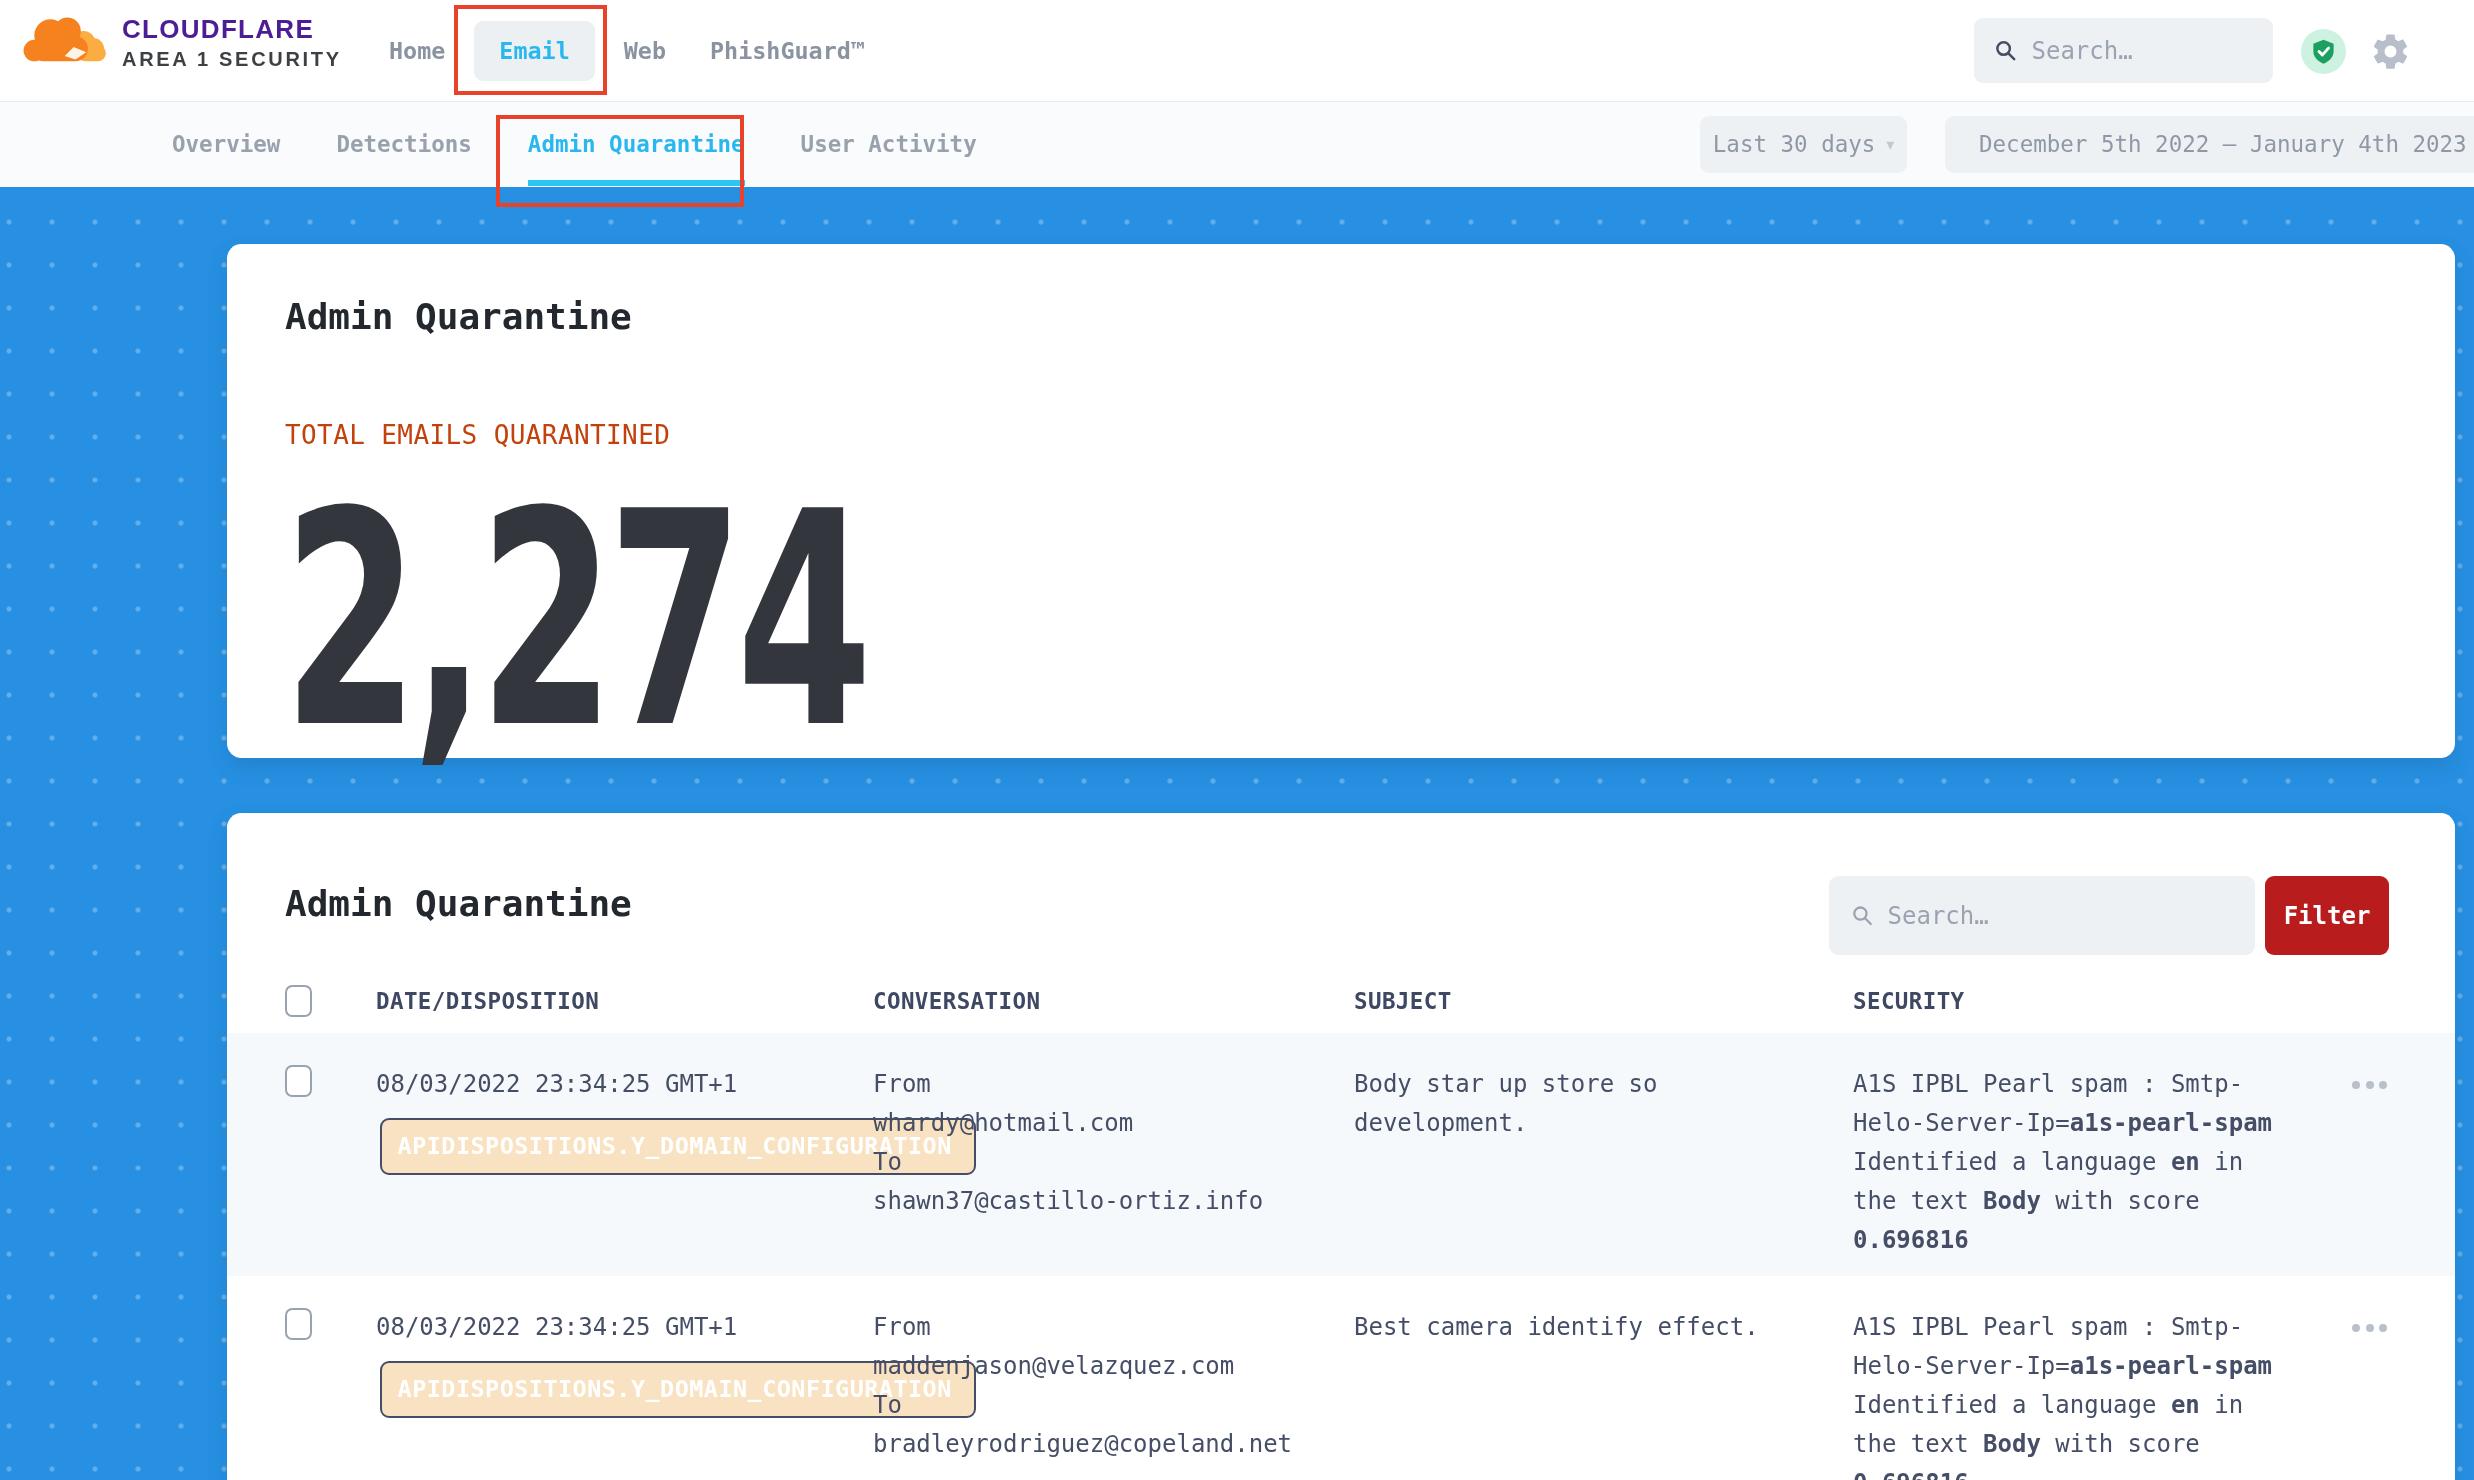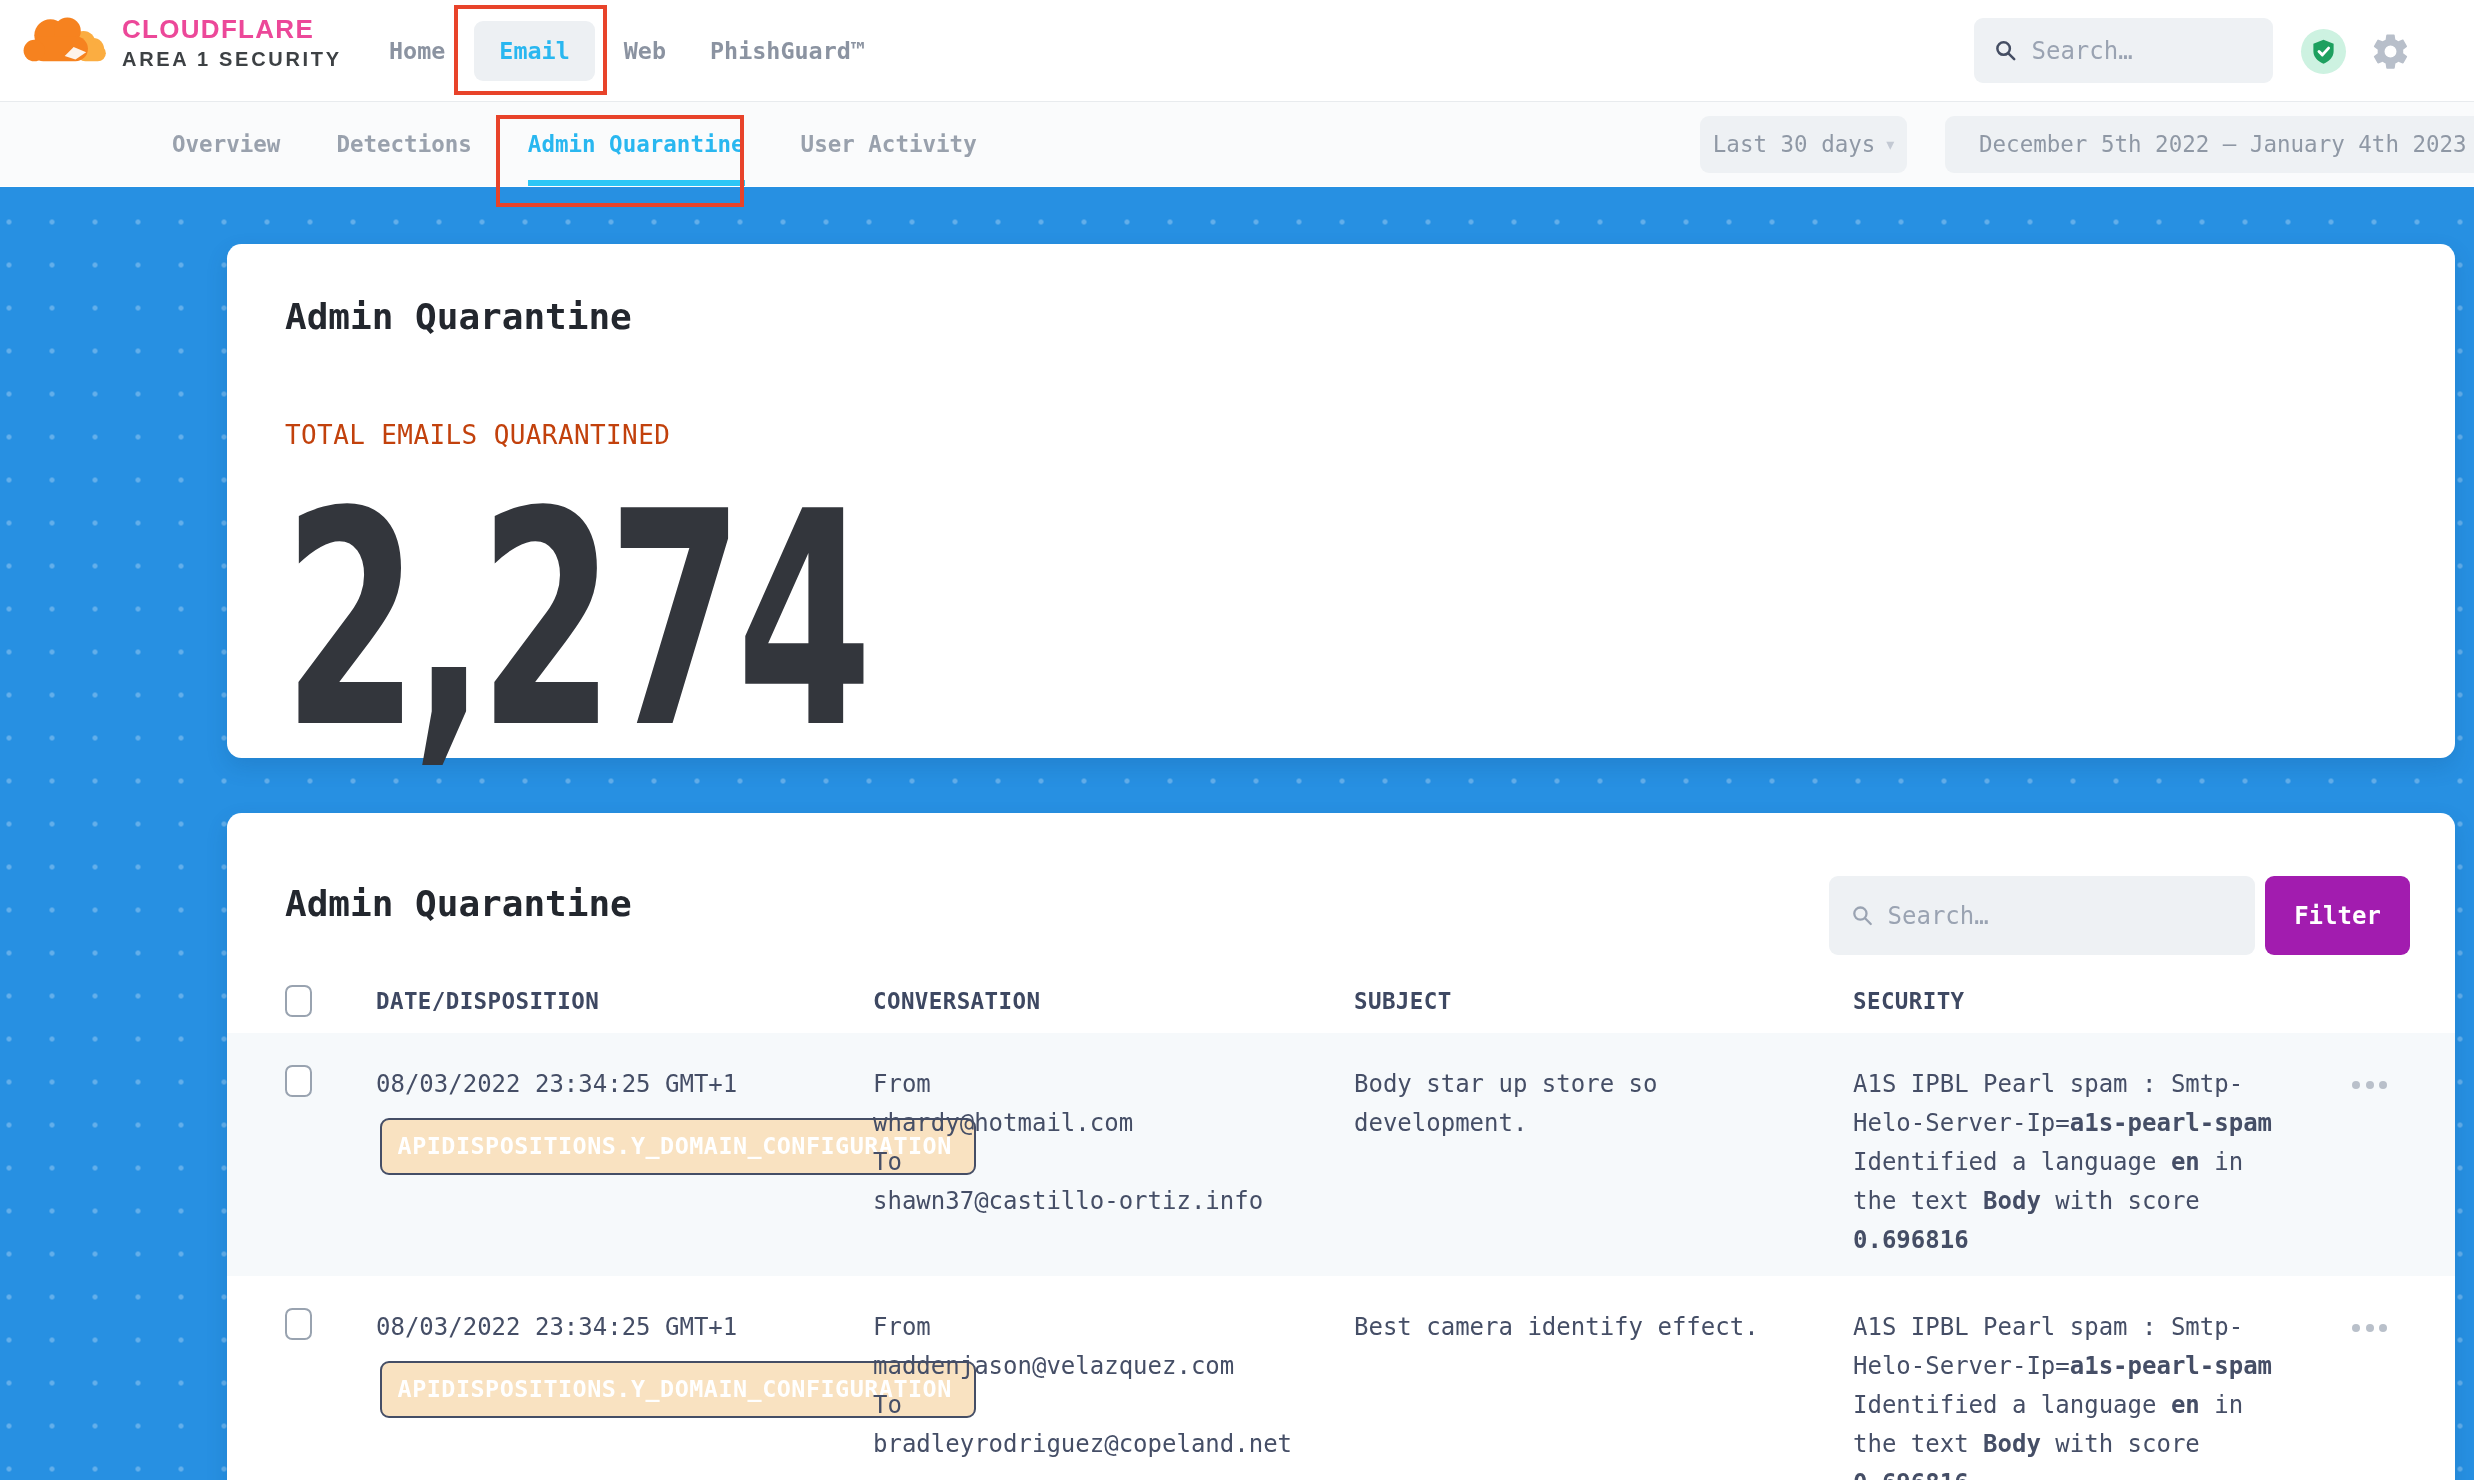--- a/index.html
+++ b/index.html
@@ -14,7 +14,7 @@
   .brand-logo { width:93px; height:63px; }
   .brand-text { display:flex; flex-direction:column; }
   .brand-title { font-family:"Liberation Sans", sans-serif; font-weight:800; font-size:26px;
-                 letter-spacing:1.3px; color:#ec4899; }
+                 letter-spacing:1.3px; color:#4c1d95; }
   .brand-sub   { font-family:"Liberation Sans", sans-serif; font-weight:700; font-size:20px;
                  letter-spacing:2.7px; color:#3d4144; margin-top:3.6px; }
   .topnav { position:absolute; left:389px; top:0; height:101px; display:flex; align-items:center; gap:29px; }

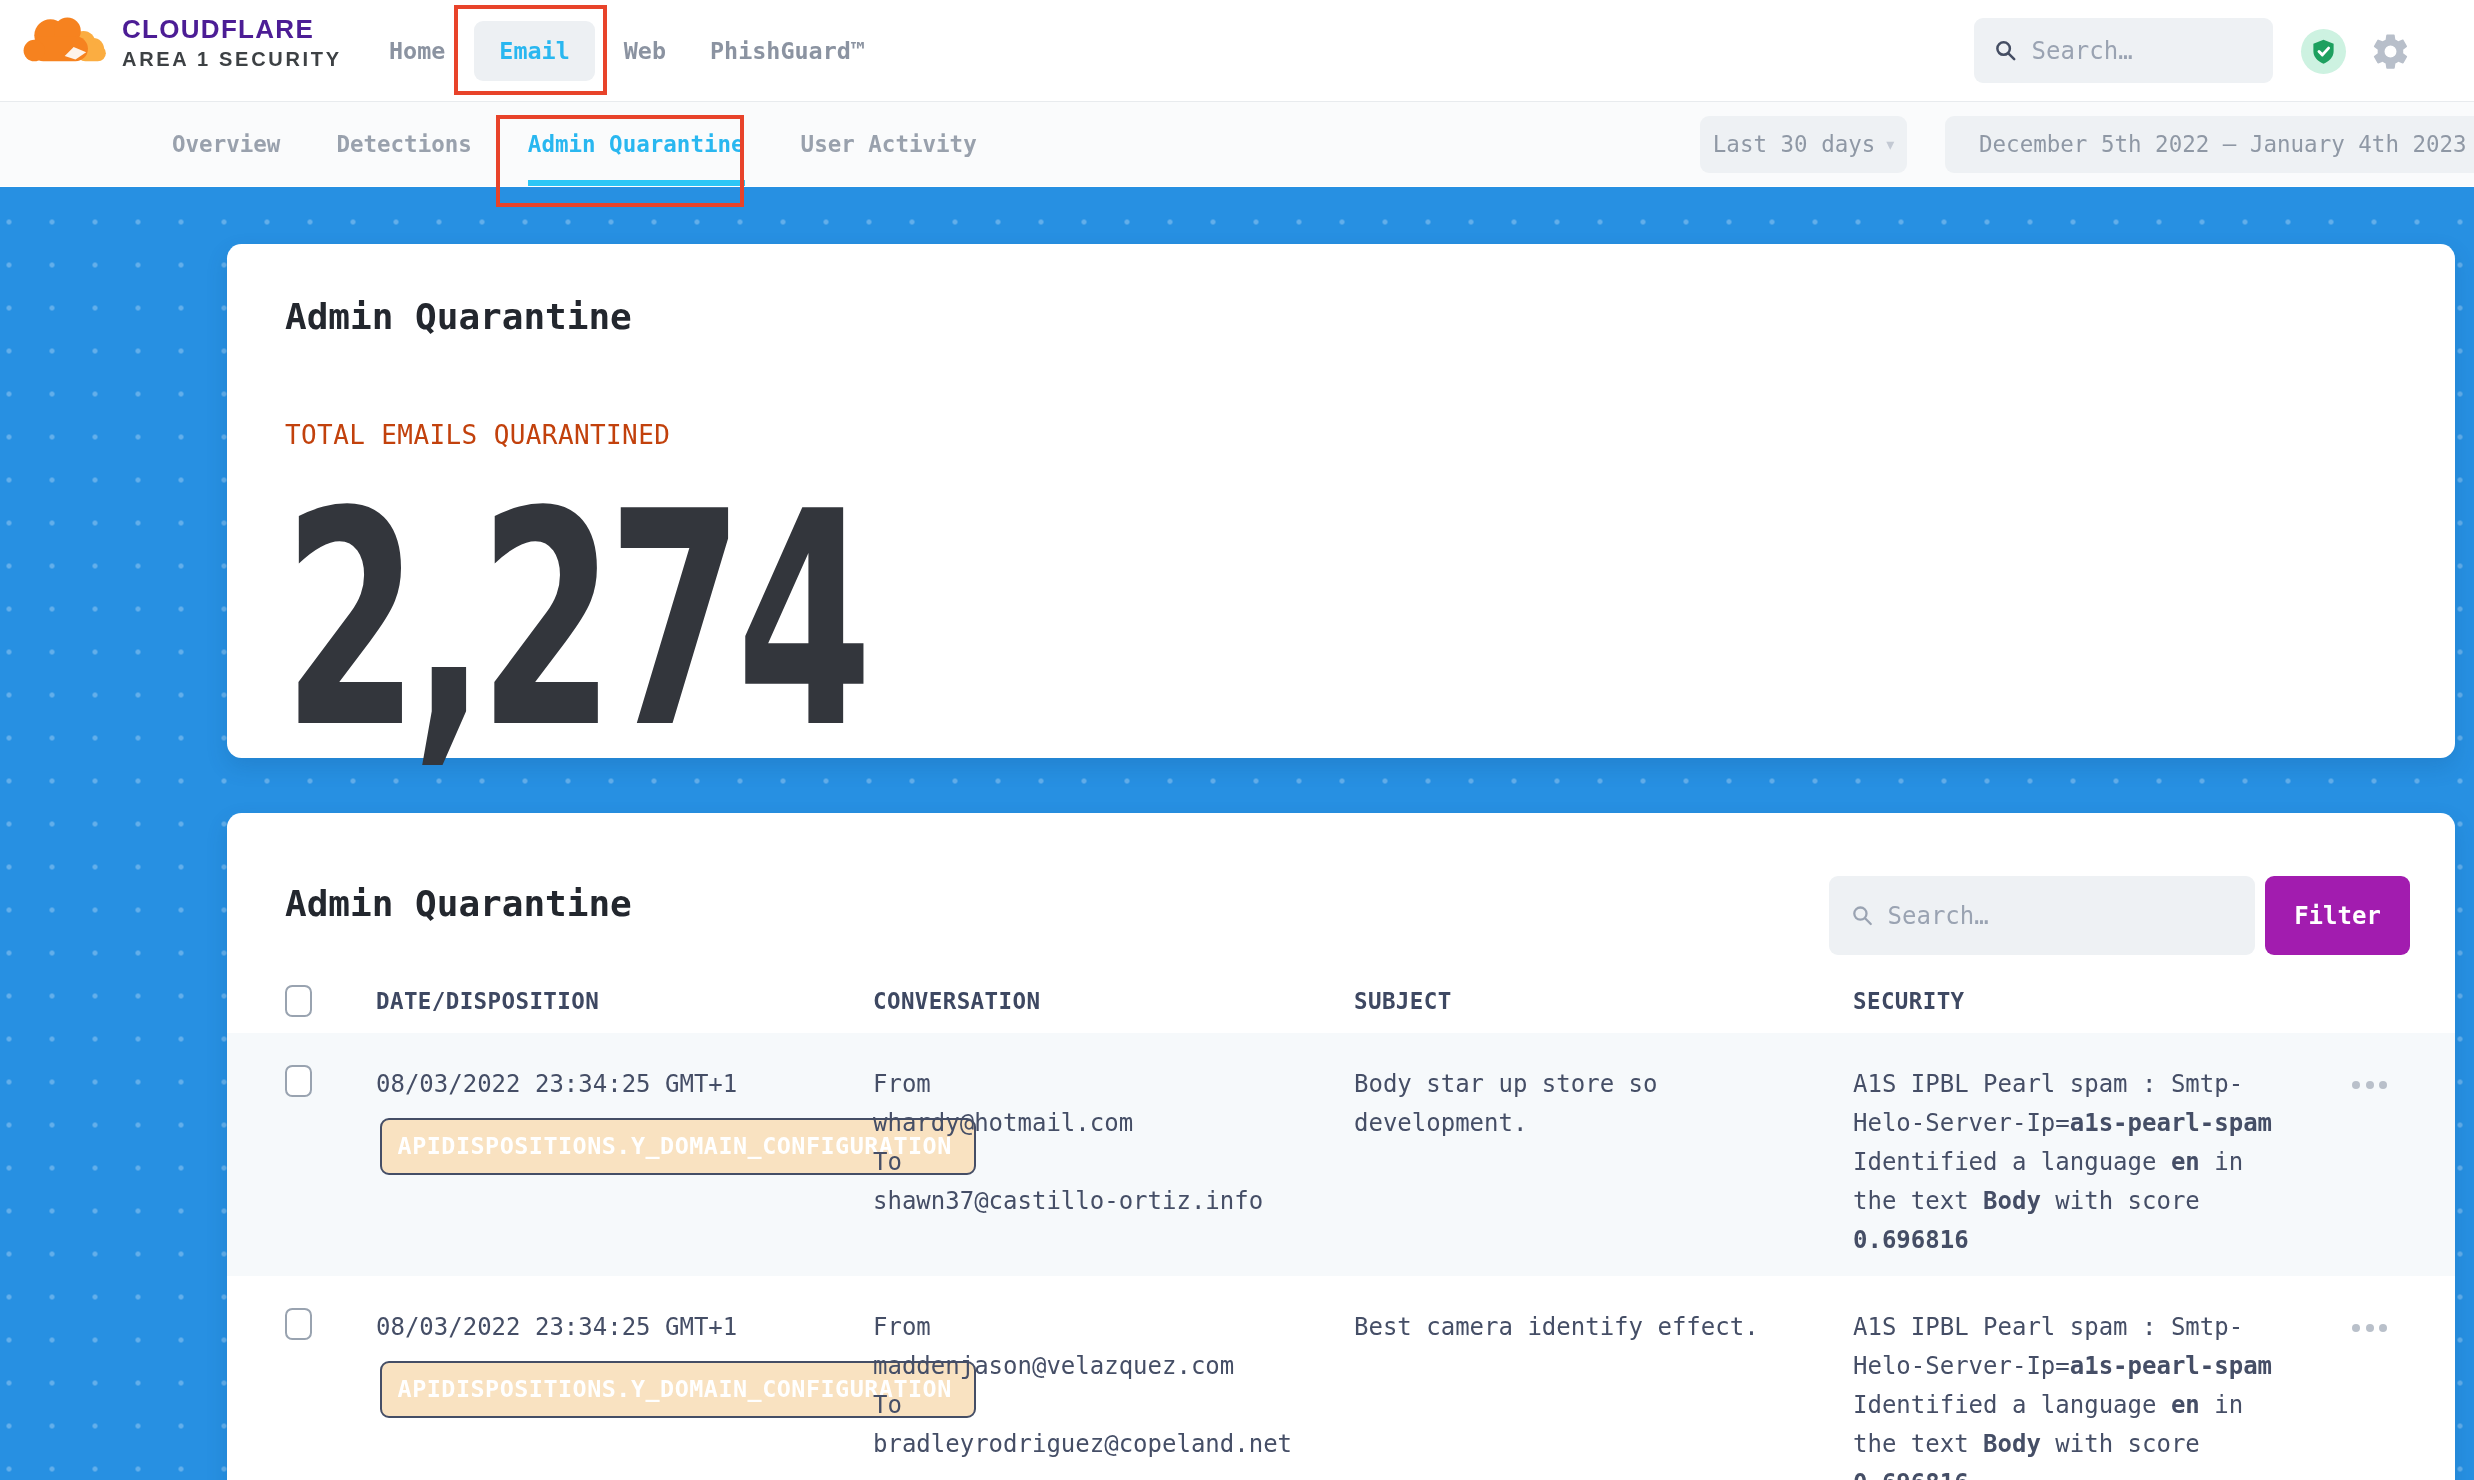--- a/index.html
+++ b/index.html
@@ -68,7 +68,7 @@
   
   .tbl-search { position:absolute; left:1602px; top:63px; width:426px; height:79px; background:#eef1f4;
                 border-radius:9px; display:flex; align-items:center; padding:0 21.6px; gap:14.4px; }
-  .filter-btn { position:absolute; left:2038px; top:63px; width:145px; height:79px; background:#a21caf;
+  .filter-btn { position:absolute; left:2038px; top:63px; width:124px; height:79px; background:#b91c1c;
                 border:none; border-radius:9px; color:#fff; font-family:"DejaVu Sans Mono", monospace;
                 font-size:24px; font-weight:700; cursor:pointer; }
 

